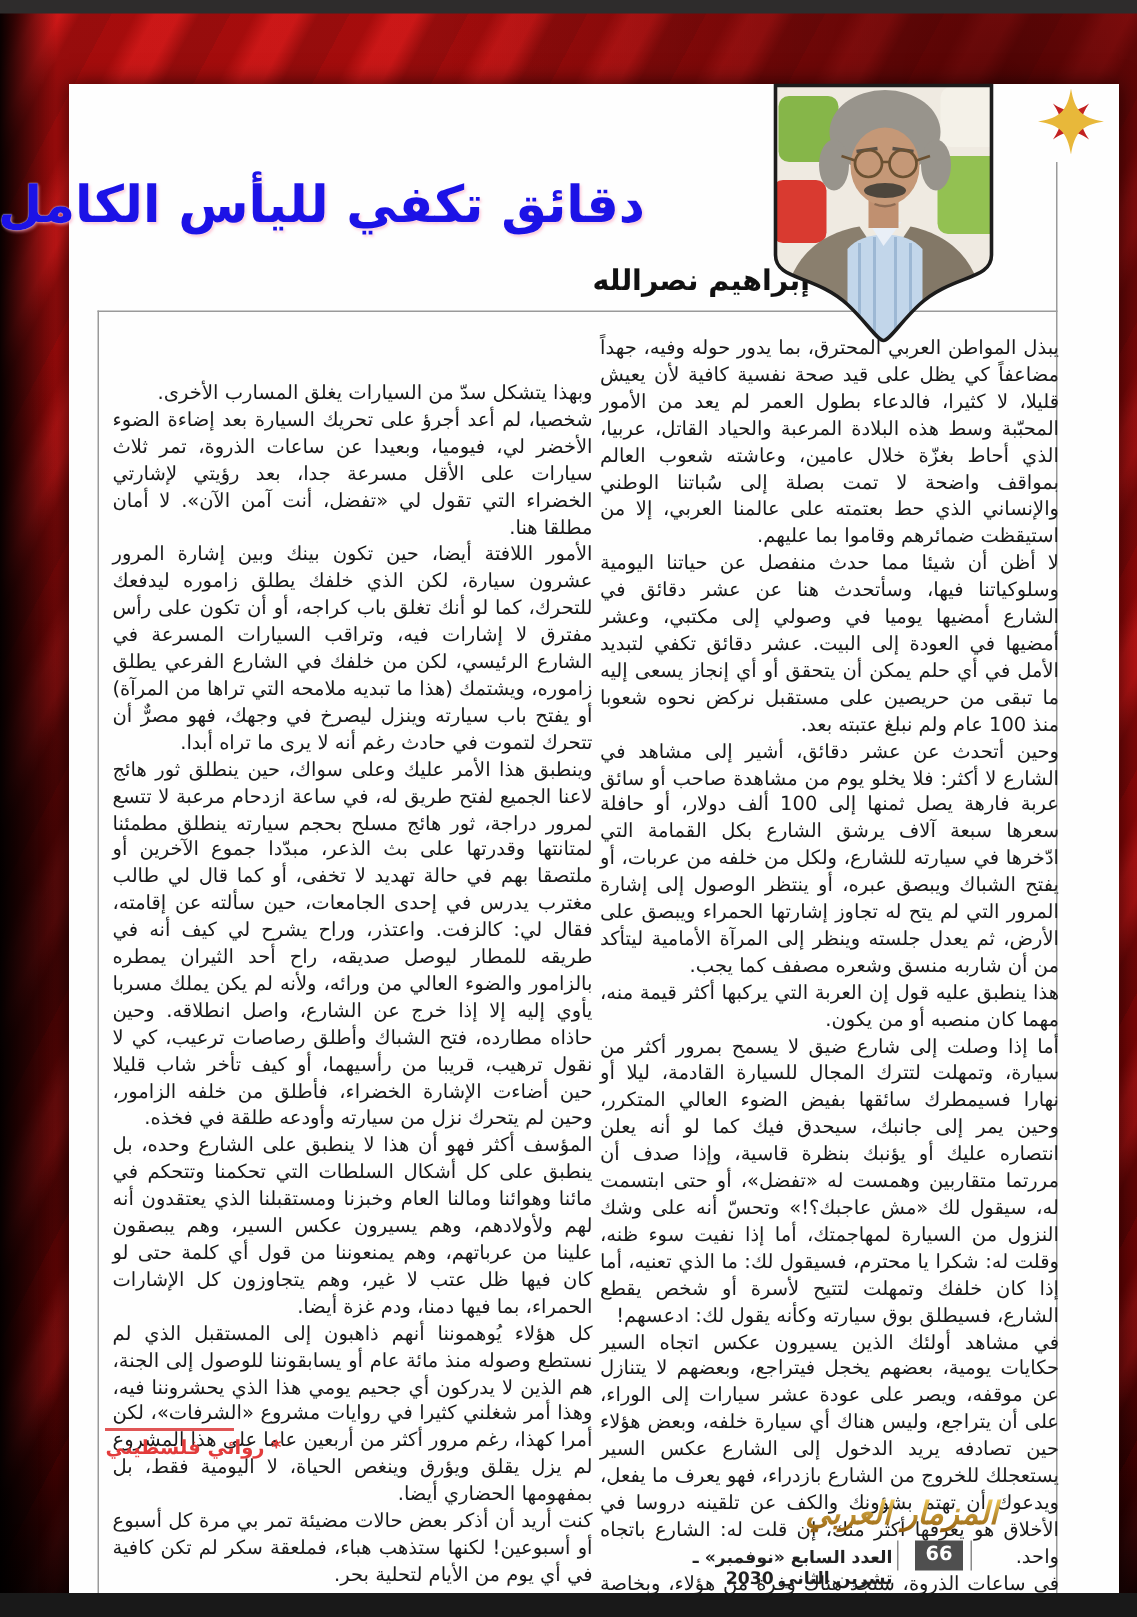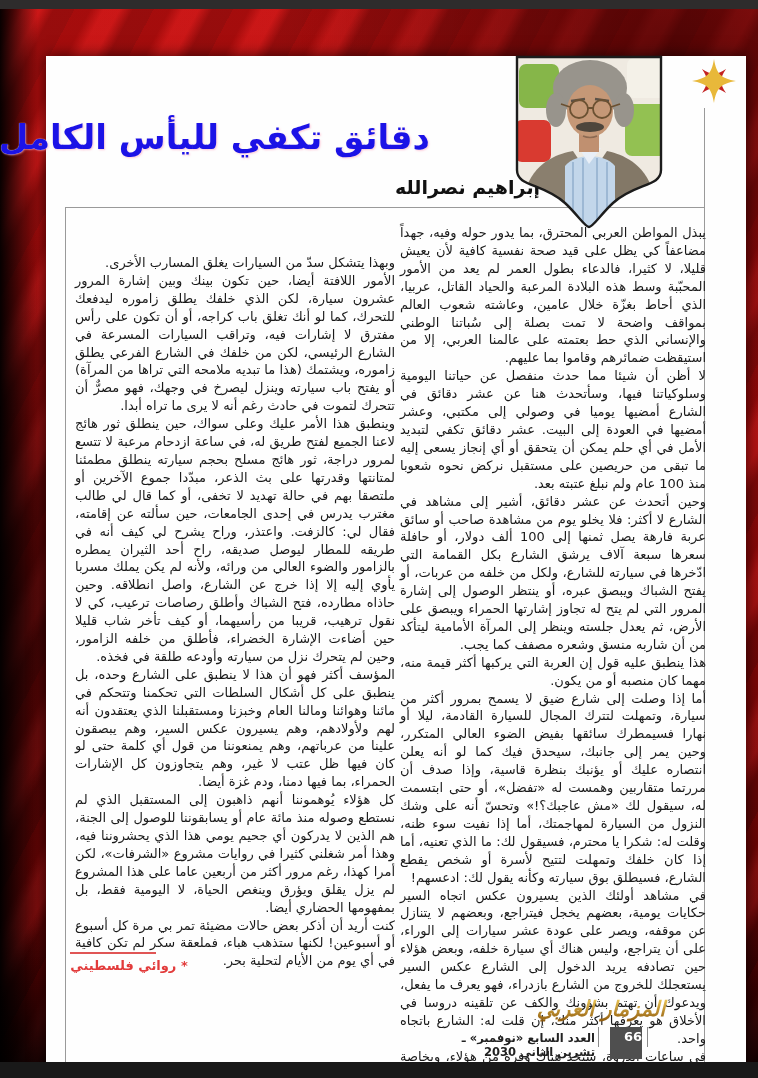--- a/index.html
+++ b/index.html
@@ -101,6 +101,7 @@
 
   <div class="col col-left">
     <p>وبهذا يتشكل سدّ من السيارات يغلق المسارب الأخرى.</p>
+    <p>شخصيا، لم أعد أجرؤ على تحريك السيارة بعد إضاءة الضوء الأخضر لي، فيوميا، وبعيدا عن ساعات الذروة، تمر ثلاث سيارات على الأقل مسرعة جدا، بعد رؤيتي لإشارتي الخضراء التي تقول لي «تفضل، أنت آمن الآن». لا أمان مطلقا هنا.</p>
     <p>الأمور اللافتة أيضا، حين تكون بينك وبين إشارة المرور عشرون سيارة، لكن الذي خلفك يطلق زاموره ليدفعك للتحرك، كما لو أنك تغلق باب كراجه، أو أن تكون على رأس مفترق لا إشارات فيه، وتراقب السيارات المسرعة في الشارع الرئيسي، لكن من خلفك في الشارع الفرعي يطلق زاموره، ويشتمك (هذا ما تبديه ملامحه التي تراها من المرآة) أو يفتح باب سيارته وينزل ليصرخ في وجهك، فهو مصرٌّ أن تتحرك لتموت في حادث رغم أنه لا يرى ما تراه أبدا.</p>
     <p>وينطبق هذا الأمر عليك وعلى سواك، حين ينطلق ثور هائج لاعنا الجميع لفتح طريق له، في ساعة ازدحام مرعبة لا تتسع لمرور دراجة، ثور هائج مسلح بحجم سيارته ينطلق مطمئنا لمتانتها وقدرتها على بث الذعر، مبدّدا جموع الآخرين أو ملتصقا بهم في حالة تهديد لا تخفى، أو كما قال لي طالب مغترب يدرس في إحدى الجامعات، حين سألته عن إقامته، فقال لي: كالزفت. واعتذر، وراح يشرح لي كيف أنه في طريقه للمطار ليوصل صديقه، راح أحد الثيران يمطره بالزامور والضوء العالي من ورائه، ولأنه لم يكن يملك مسربا يأوي إليه إلا إذا خرج عن الشارع، واصل انطلاقه. وحين حاذاه مطارده، فتح الشباك وأطلق رصاصات ترعيب، كي لا نقول ترهيب، قريبا من رأسيهما، أو كيف تأخر شاب قليلا حين أضاءت الإشارة الخضراء، فأطلق من خلفه الزامور، وحين لم يتحرك نزل من سيارته وأودعه طلقة في فخذه.</p>
     <p>المؤسف أكثر فهو أن هذا لا ينطبق على الشارع وحده، بل ينطبق على كل أشكال السلطات التي تحكمنا وتتحكم في مائنا وهوائنا ومالنا العام وخبزنا ومستقبلنا الذي يعتقدون أنه لهم ولأولادهم، وهم يسيرون عكس السير، وهم يبصقون علينا من عرباتهم، وهم يمنعوننا من قول أي كلمة حتى لو كان فيها ظل عتب لا غير، وهم يتجاوزون كل الإشارات الحمراء، بما فيها دمنا، ودم غزة أيضا.</p>

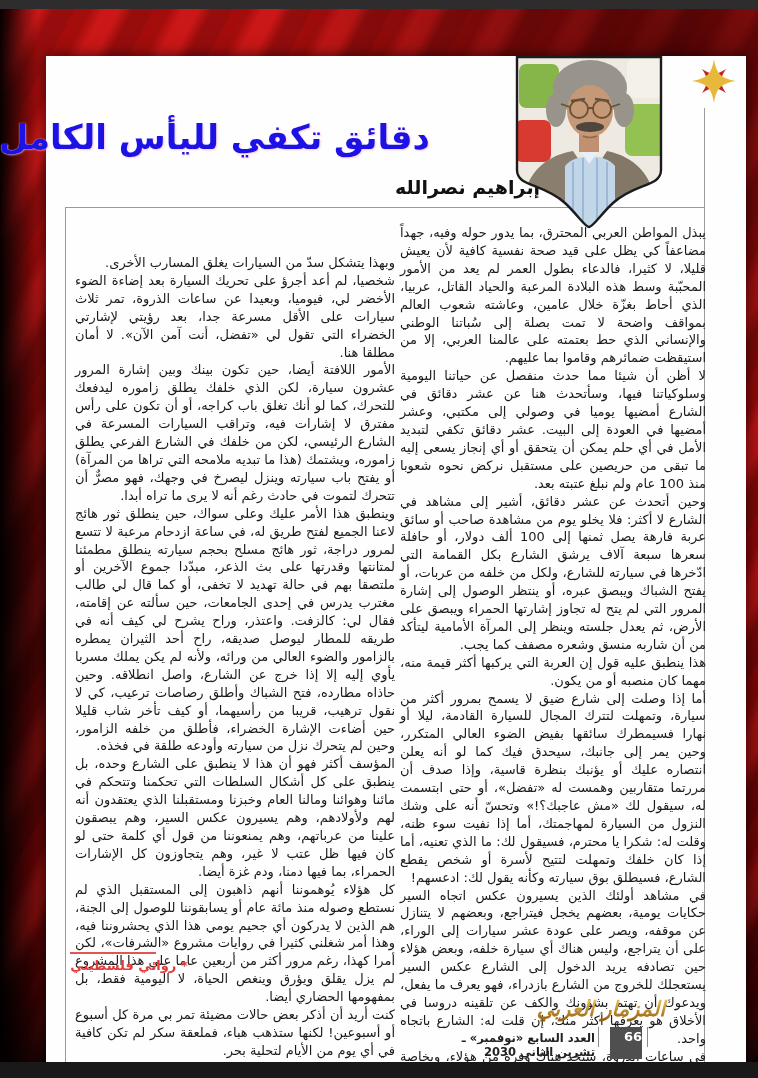--- a/index.html
+++ b/index.html
@@ -63,9 +63,9 @@
     direction:rtl;text-align:right;font-size:11.5px;font-weight:bold;color:#222;
   }
   .page-number-box{
-    position:absolute;left:564px;top:971px;width:32px;height:32px;
+    position:absolute;left:564px;top:971px;width:32px;height:20px;
     background:#4f4f4f;color:#fff;font-size:13px;font-weight:bold;
-    text-align:right;line-height:20px;
+    text-align:center;line-height:20px;
   }
   .footer-bar{position:absolute;top:971px;width:1px;height:20px;background:#8a8a8a;}
   .footer-bar.b1{left:552px;}

